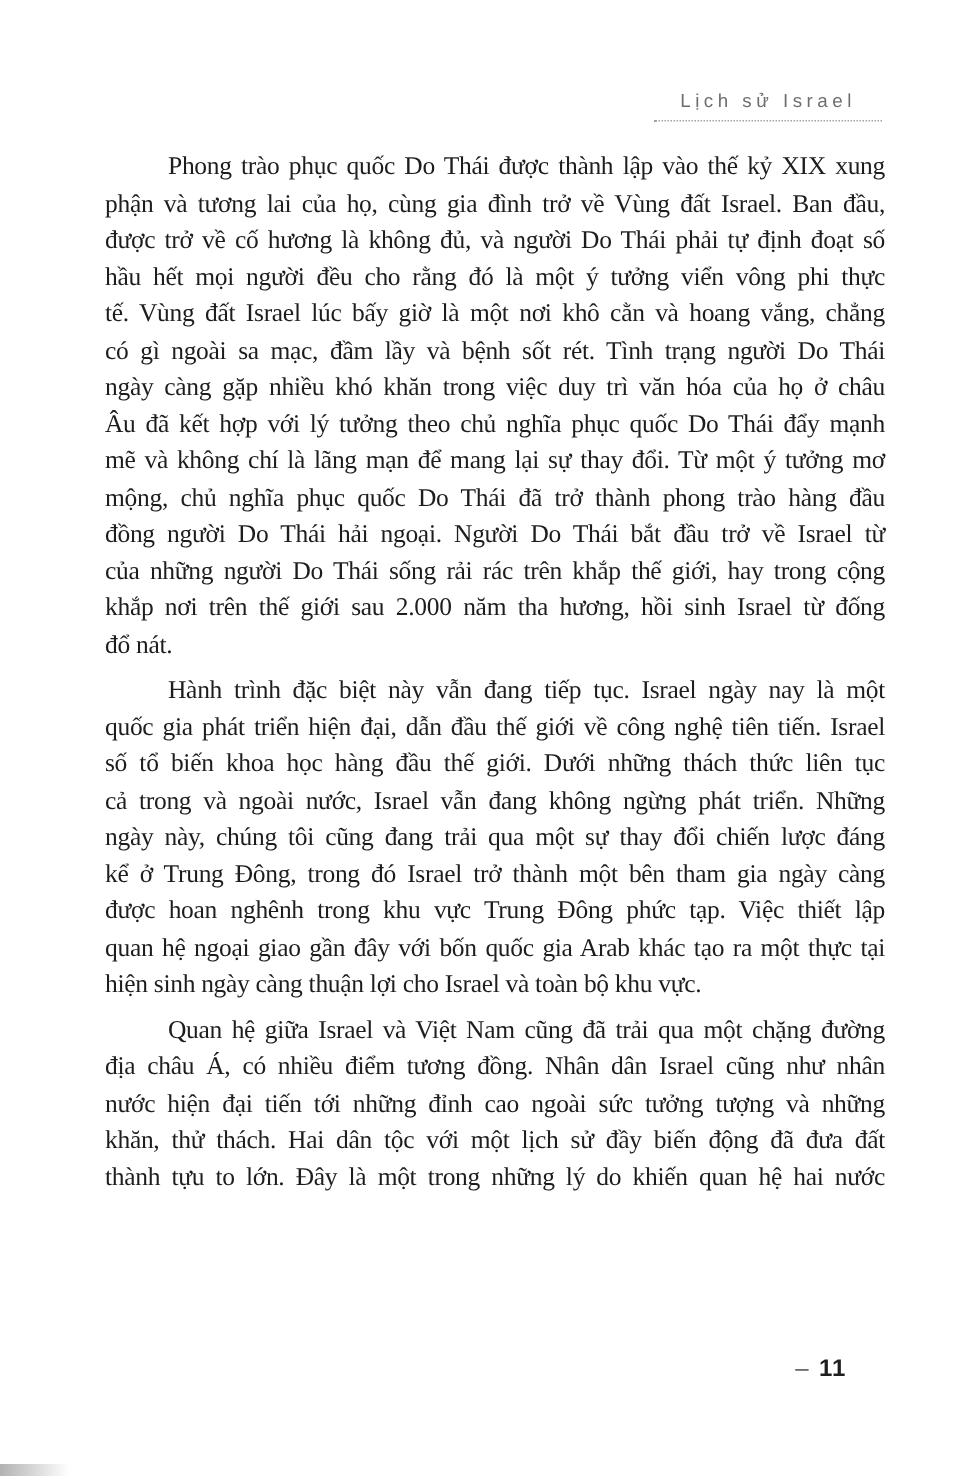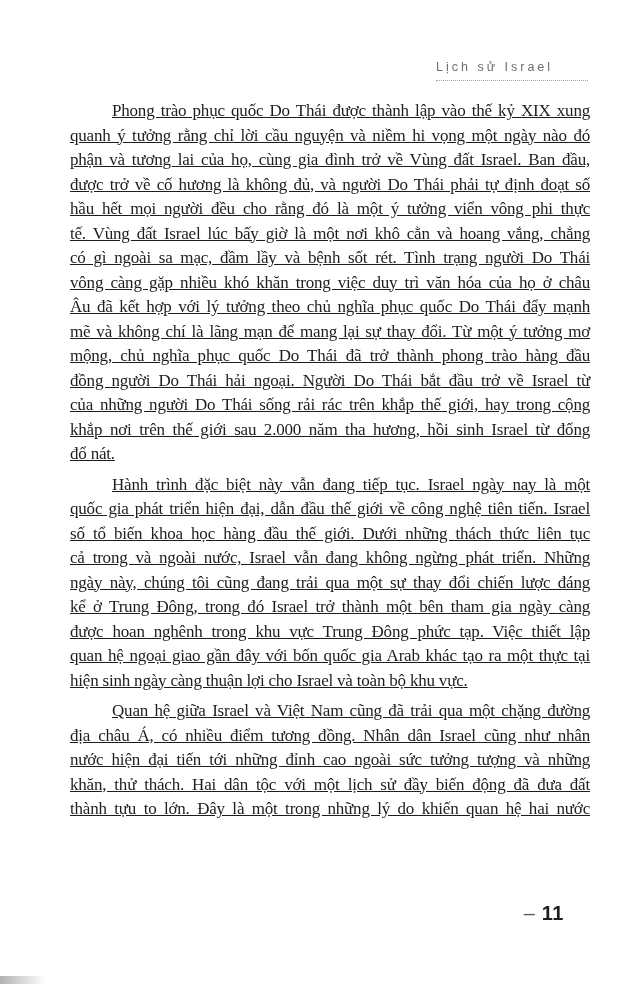--- a/index.html
+++ b/index.html
@@ -20,7 +20,7 @@
     top: 60px;
     right: 56px;
     width: 152px;
-    text-align: left;
+    text-align: center;
     font-family: "Liberation Sans", sans-serif;
     font-size: 12.5px;
     font-weight: 400;

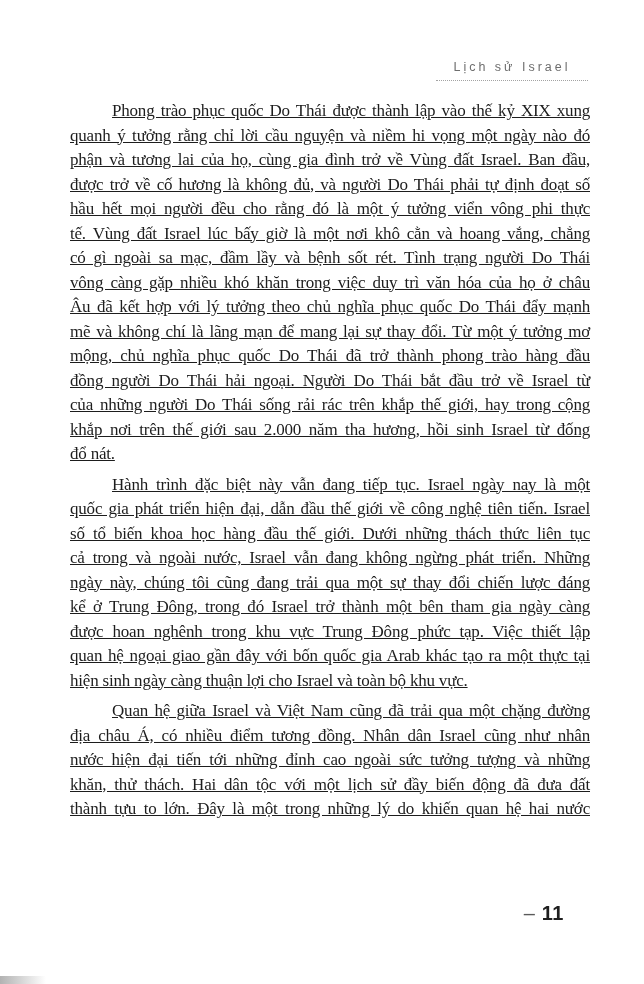--- a/index.html
+++ b/index.html
@@ -41,7 +41,6 @@
   }
   .paragraph {
     margin: 0 0 6px 0;
-    text-decoration: underline;
   }
   .line {
     text-align: justify;

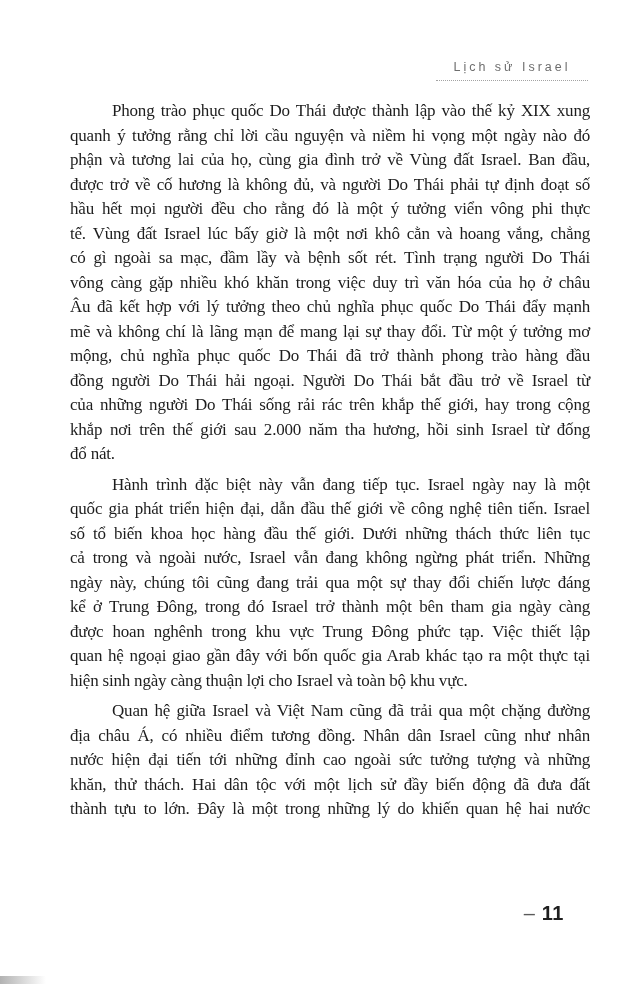--- a/index.html
+++ b/index.html
@@ -91,7 +91,6 @@
   <div class="body-text">
       <div class="paragraph short-last">
         <div class="line first">Phong trào phục quốc Do Thái được thành lập vào thế kỷ XIX xung</div>
-        <div class="line">quanh ý tưởng rằng chỉ lời cầu nguyện và niềm hi vọng một ngày nào đó</div>
         <div class="line">phận và tương lai của họ, cùng gia đình trở về Vùng đất Israel. Ban đầu,</div>
         <div class="line">được trở về cố hương là không đủ, và người Do Thái phải tự định đoạt số</div>
         <div class="line">hầu hết mọi người đều cho rằng đó là một ý tưởng viển vông phi thực</div>

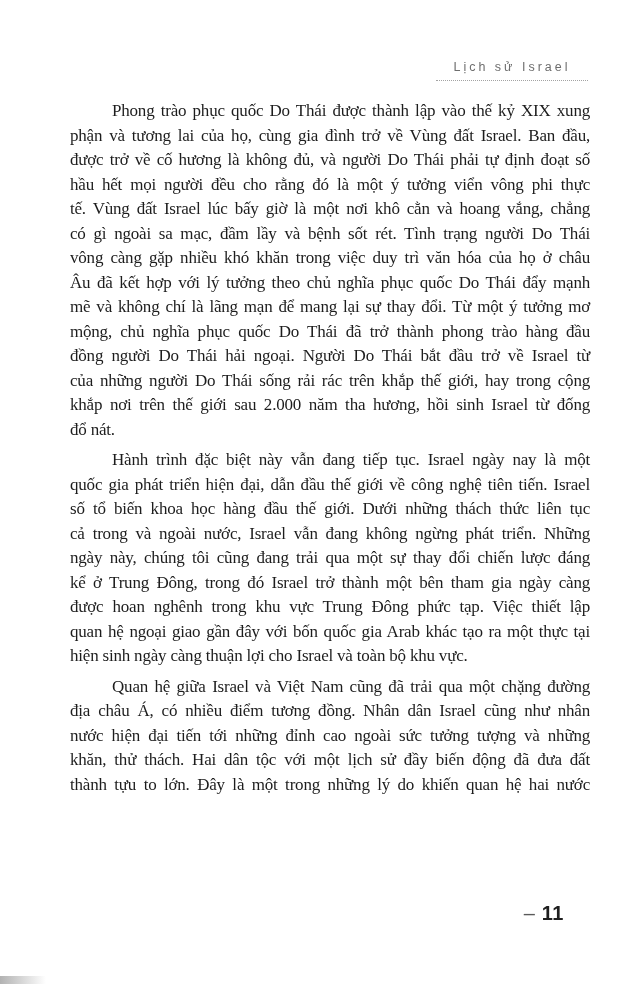--- a/index.html
+++ b/index.html
@@ -96,7 +96,7 @@
         <div class="line">hầu hết mọi người đều cho rằng đó là một ý tưởng viển vông phi thực</div>
         <div class="line">tế. Vùng đất Israel lúc bấy giờ là một nơi khô cằn và hoang vắng, chẳng</div>
         <div class="line">có gì ngoài sa mạc, đầm lầy và bệnh sốt rét. Tình trạng người Do Thái</div>
-        <div class="line">vông càng gặp nhiều khó khăn trong việc duy trì văn hóa của họ ở châu</div>
+        <div class="line">ngày càng gặp nhiều khó khăn trong việc duy trì văn hóa của họ ở châu</div>
         <div class="line">Âu đã kết hợp với lý tưởng theo chủ nghĩa phục quốc Do Thái đẩy mạnh</div>
         <div class="line">mẽ và không chí là lãng mạn để mang lại sự thay đổi. Từ một ý tưởng mơ</div>
         <div class="line">mộng, chủ nghĩa phục quốc Do Thái đã trở thành phong trào hàng đầu</div>

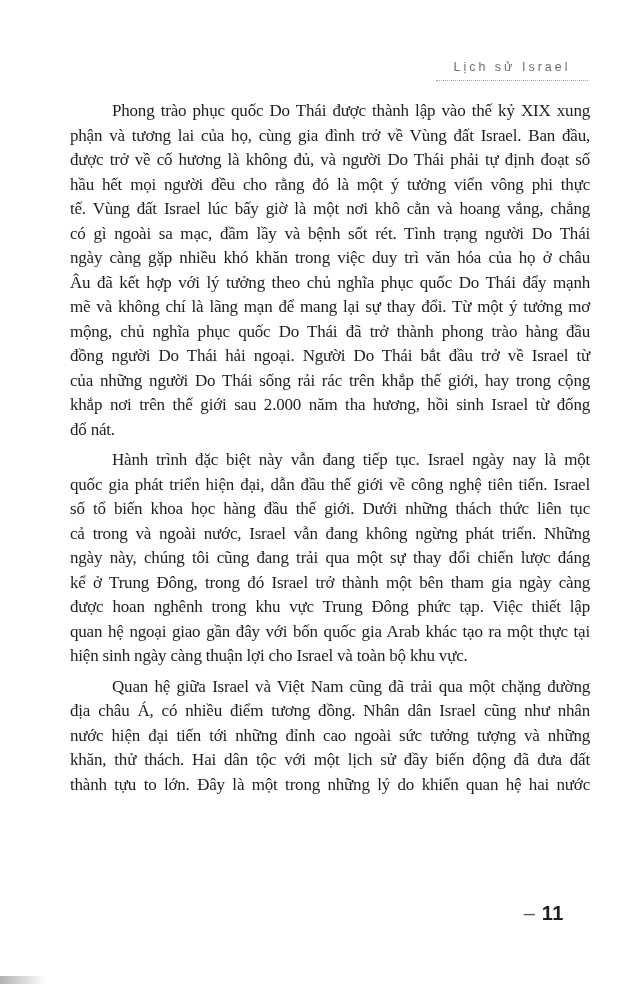--- a/index.html
+++ b/index.html
@@ -59,7 +59,7 @@
     top: 905px;
     right: 80px;
     font-family: "Liberation Sans", sans-serif;
-    font-size: 20px;
+    font-size: 16px;
     line-height: 16px;
   }
   .page-number .dash {

